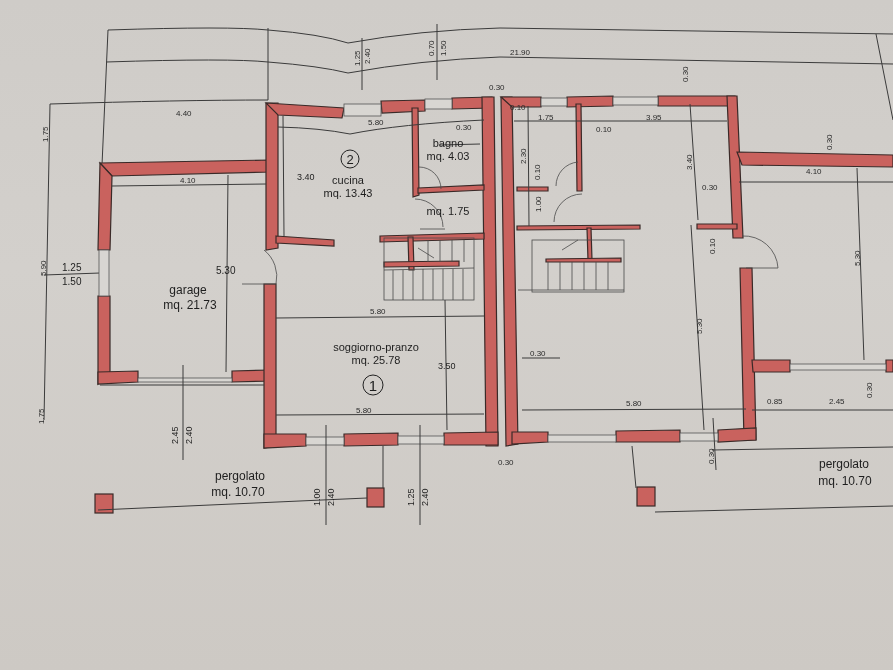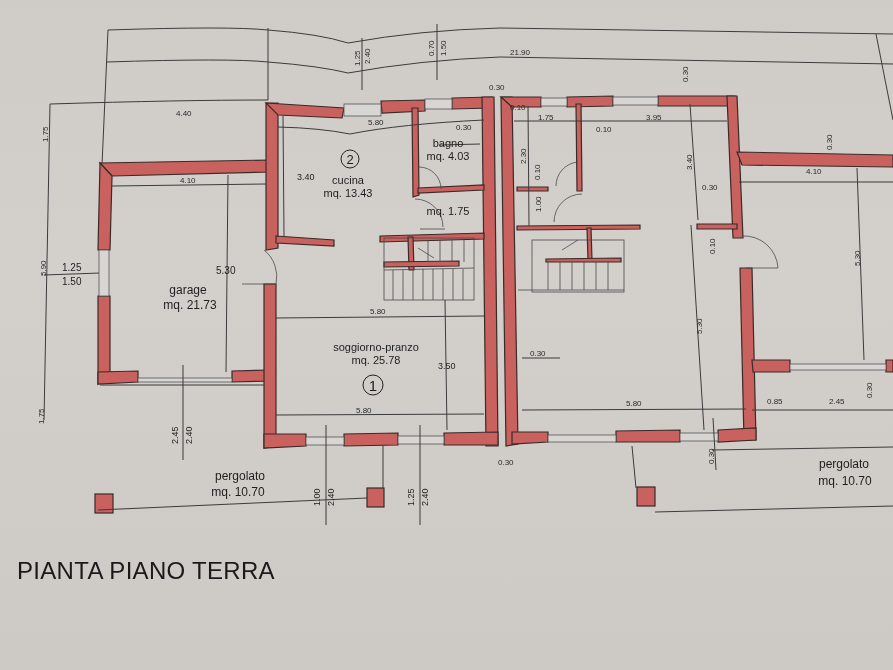--- a/index.html
+++ b/index.html
@@ -260,7 +260,6 @@
   <text class="lbl" x="845" y="485" font-size="12" text-anchor="middle">mq. 10.70</text>
 </svg>
 
-<div class="title">PIANTA PIANO TERRA</div>
 </div>
 
 </body></html>

